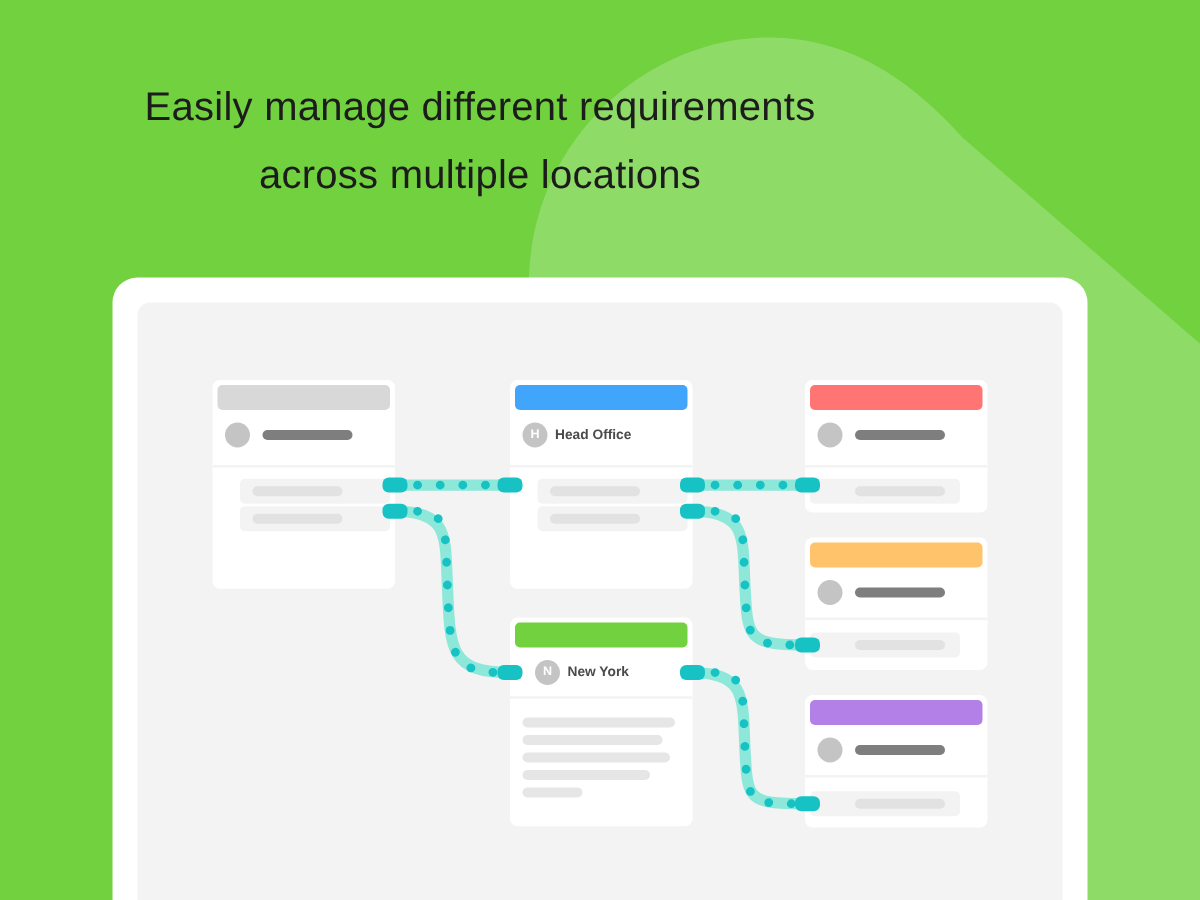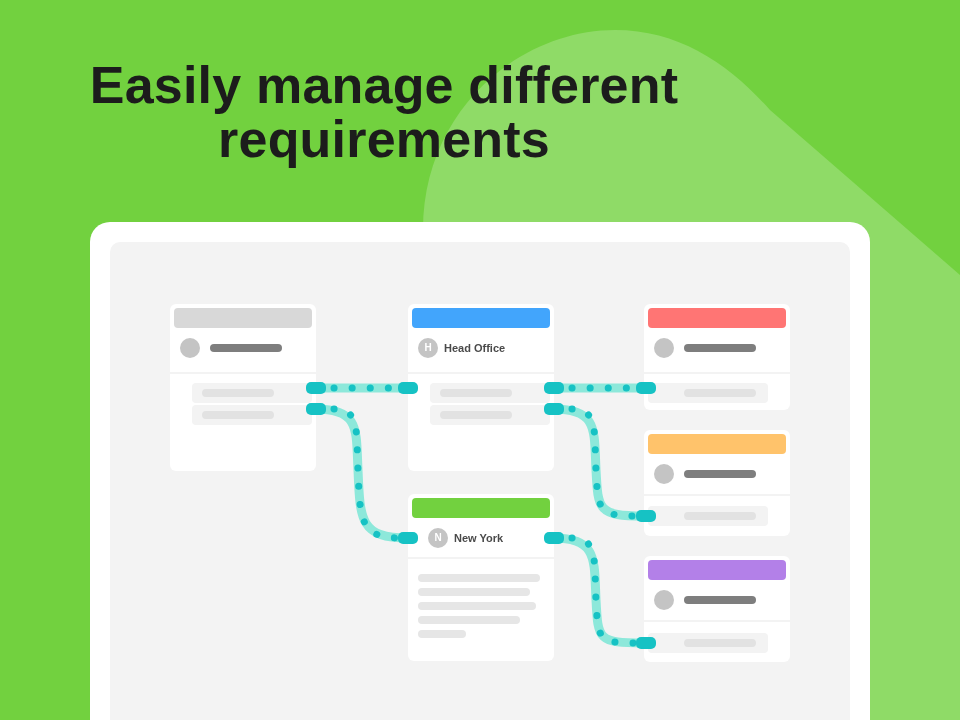--- a/index.html
+++ b/index.html
@@ -5,7 +5,7 @@
   html,body{margin:0;padding:0;}
   body{width:960px;height:720px;position:relative;overflow:hidden;background:#72d13f;font-family:"Liberation Sans",sans-serif;}
   .bg-shape{position:absolute;left:0;top:0;width:960px;height:720px;}
-  .headline{position:absolute;left:0;top:58px;width:768px;text-align:center;color:#1c1c1c;font-size:52px;font-weight:bold;line-height:54px;letter-spacing:0.2px;}
+  .headline{position:absolute;left:0;top:58px;width:768px;text-align:center;color:#1c1c1c;font-size:32px;font-weight:normal;line-height:54px;letter-spacing:0.2px;}
   .frame{position:absolute;left:90px;top:222px;width:780px;height:520px;background:#fff;border-radius:20px;}
   .canvas{position:absolute;left:110px;top:242px;width:740px;height:500px;background:#f3f3f3;border-radius:10px;}
   .card{position:absolute;background:#fff;border-radius:6px;}

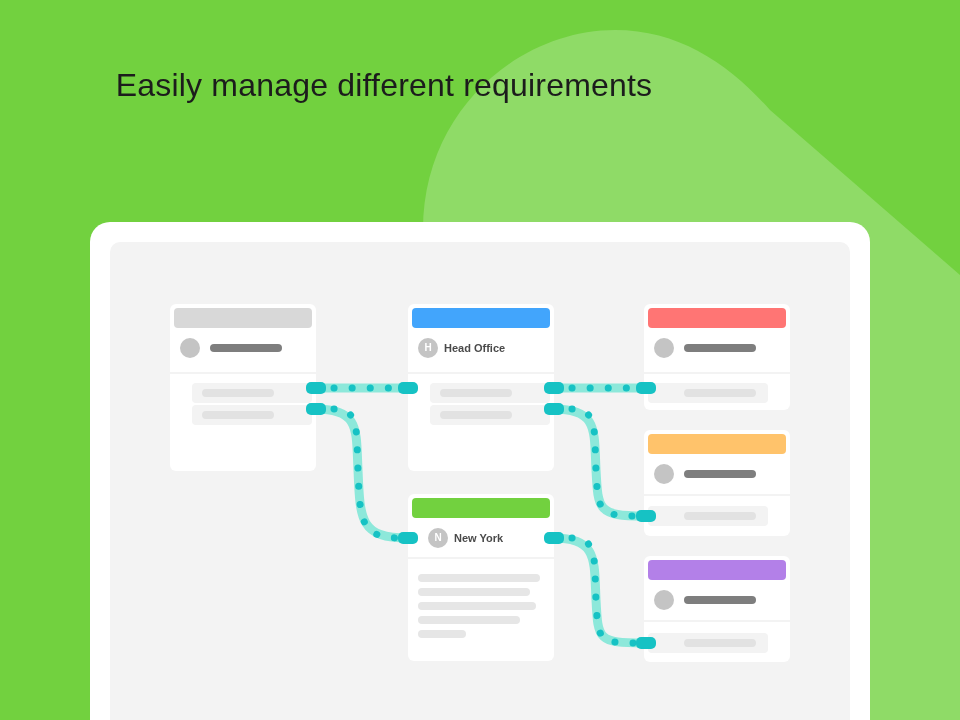--- a/index.html
+++ b/index.html
@@ -28,6 +28,7 @@
 
 <div class="headline">
   <div>Easily manage different requirements</div>
+  <div>across multiple locations</div>
 </div>
 
 <div class="frame"></div>

